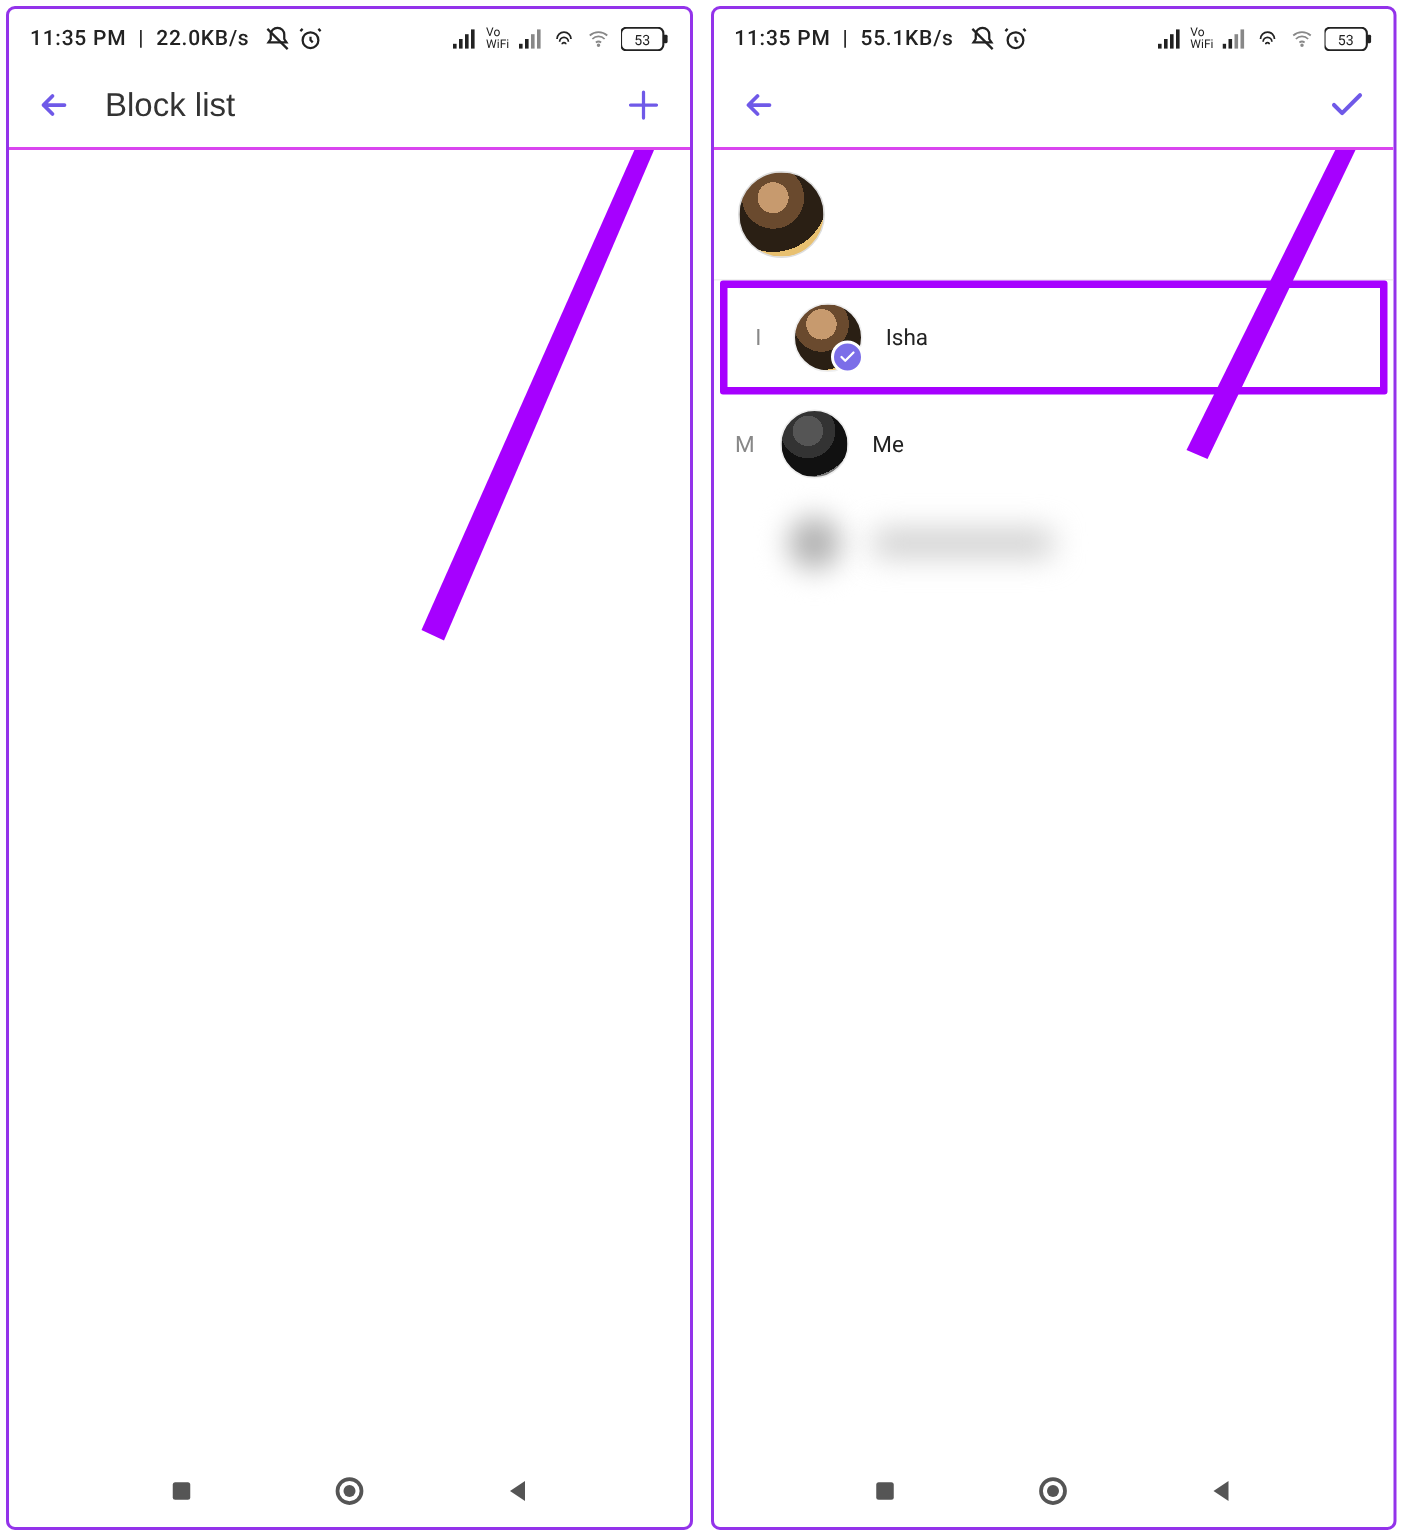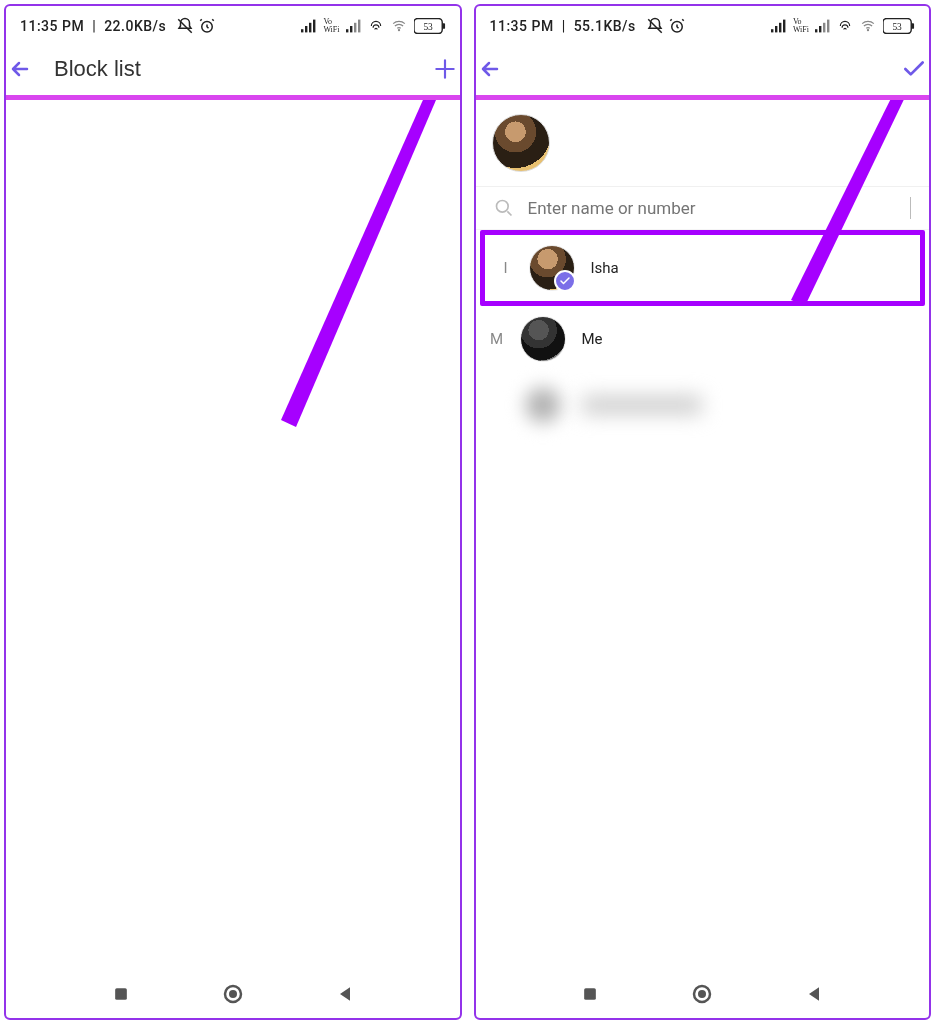--- a/index.html
+++ b/index.html
@@ -32,7 +32,7 @@
     height: 36px;
   }
   .status-left { display: flex; align-items: center; gap: 4px; font-weight: 500; letter-spacing: .5px;}
-  .status-right { display: flex; align-items: center; gap: 6px; font-family: Liberation Serif, serif; }
+  .status-right { display: flex; align-items: center; gap: 6px; }
   .status-right svg, .status-left svg { display: block; }
   .header {
     display: flex;

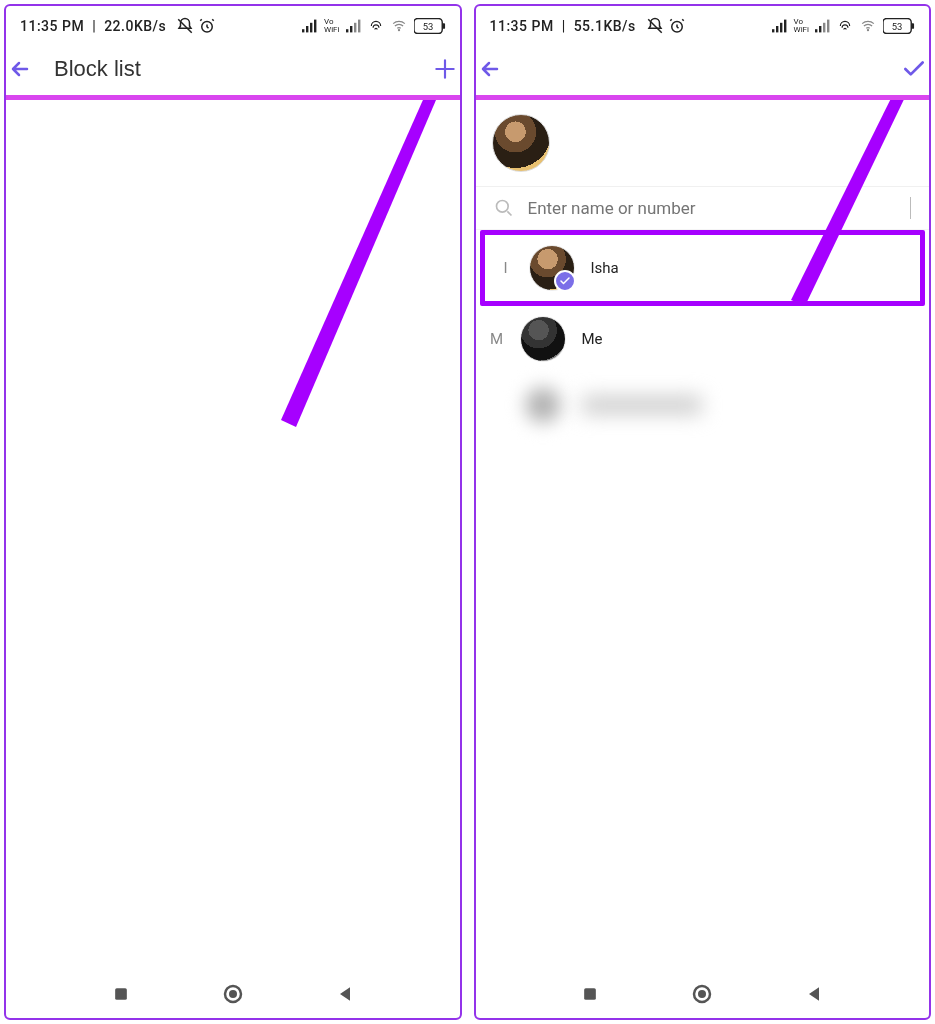--- a/index.html
+++ b/index.html
@@ -37,8 +37,8 @@
   .header {
     display: flex;
     align-items: center;
-    padding: 14px 2px;
-    border-bottom: 5px solid #d946ef;
+    padding: 14px 18px;
+    border-bottom: 2px solid #d946ef;
     height: 58px;
   }
   .back-arrow { color: #6f59e8; margin-right: 22px; display:flex; align-items:center;}

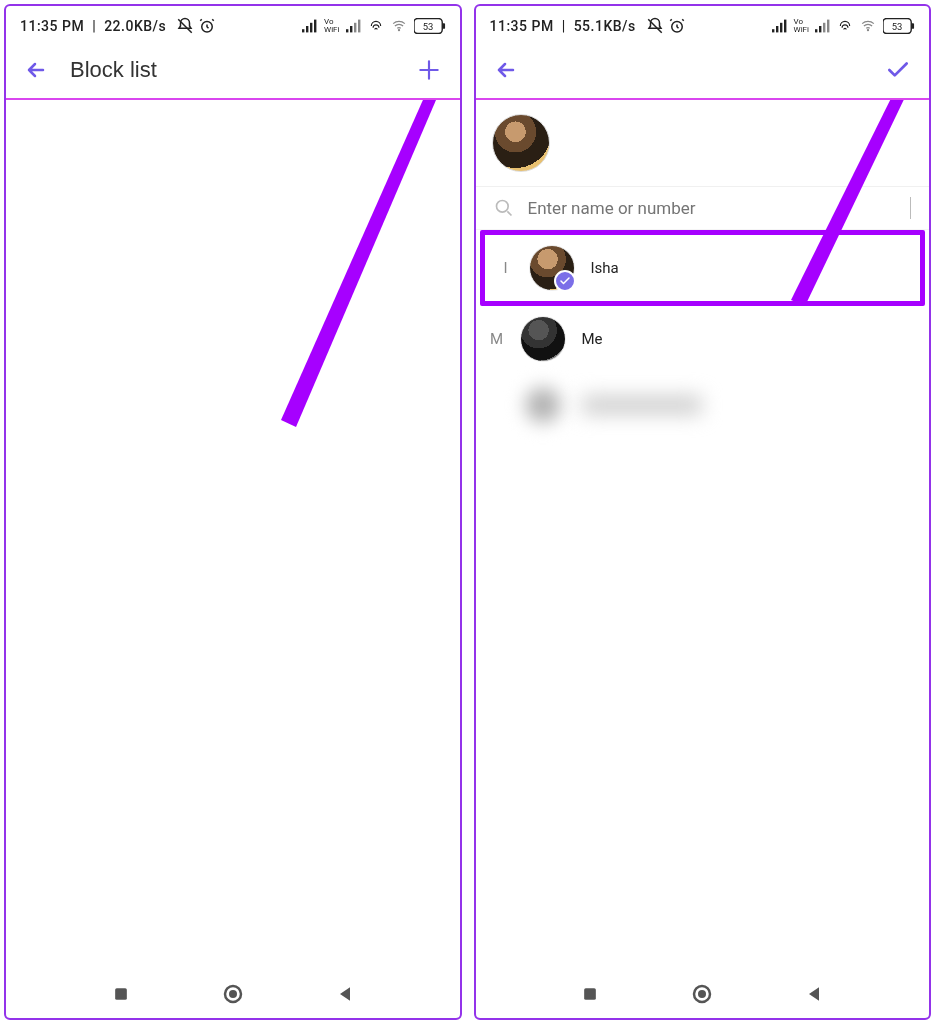--- a/index.html
+++ b/index.html
@@ -284,14 +284,6 @@
       <div class="avatar"></div>
     </div>
 
-    <div class="search-row">
-      <svg width="20" height="20" viewBox="0 0 24 24" fill="none" stroke="#bbb" stroke-width="2">
-          <circle cx="10" cy="10" r="7"></circle>
-          <path d="M21 21l-5-5"></path>
-        </svg>
-      <input type="text" placeholder="Enter name or number" style="">
-      <span class="search-divider"></span>
-    </div>
 
     <div class="highlight-box">
       <div class="contact-row">

